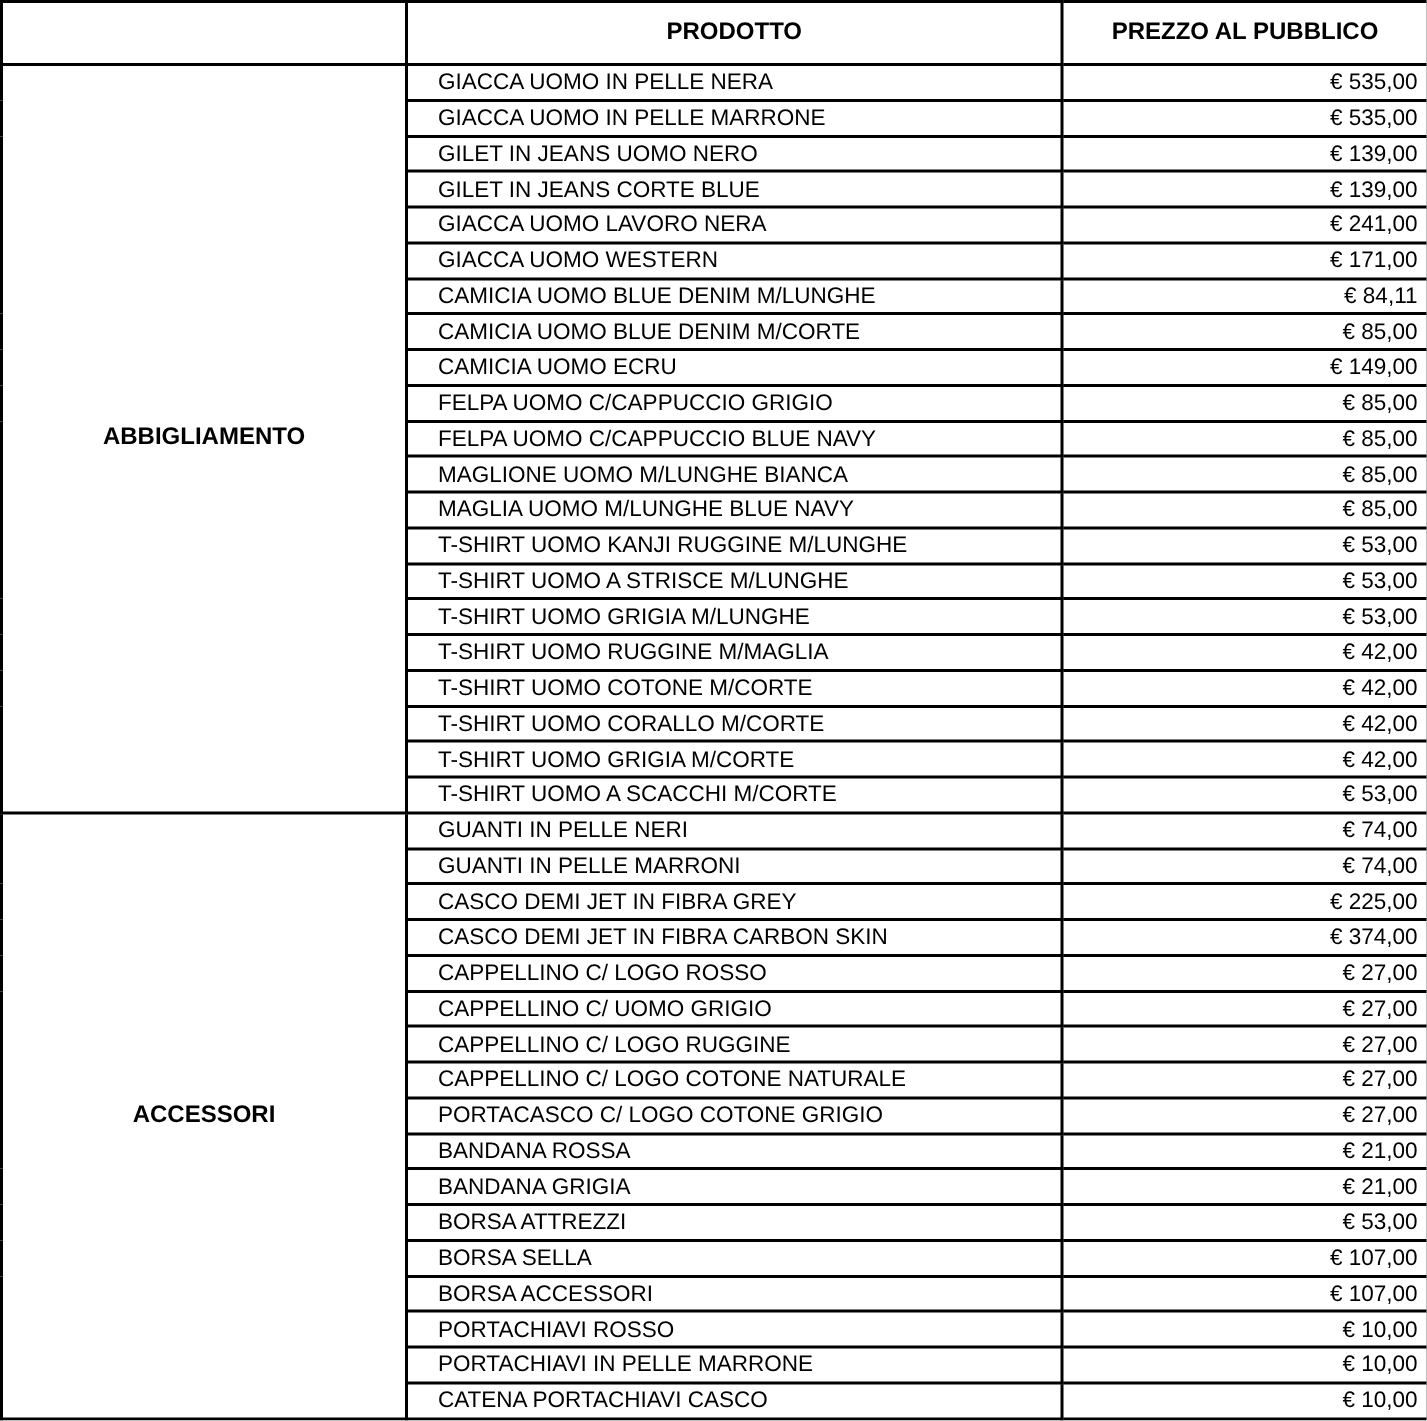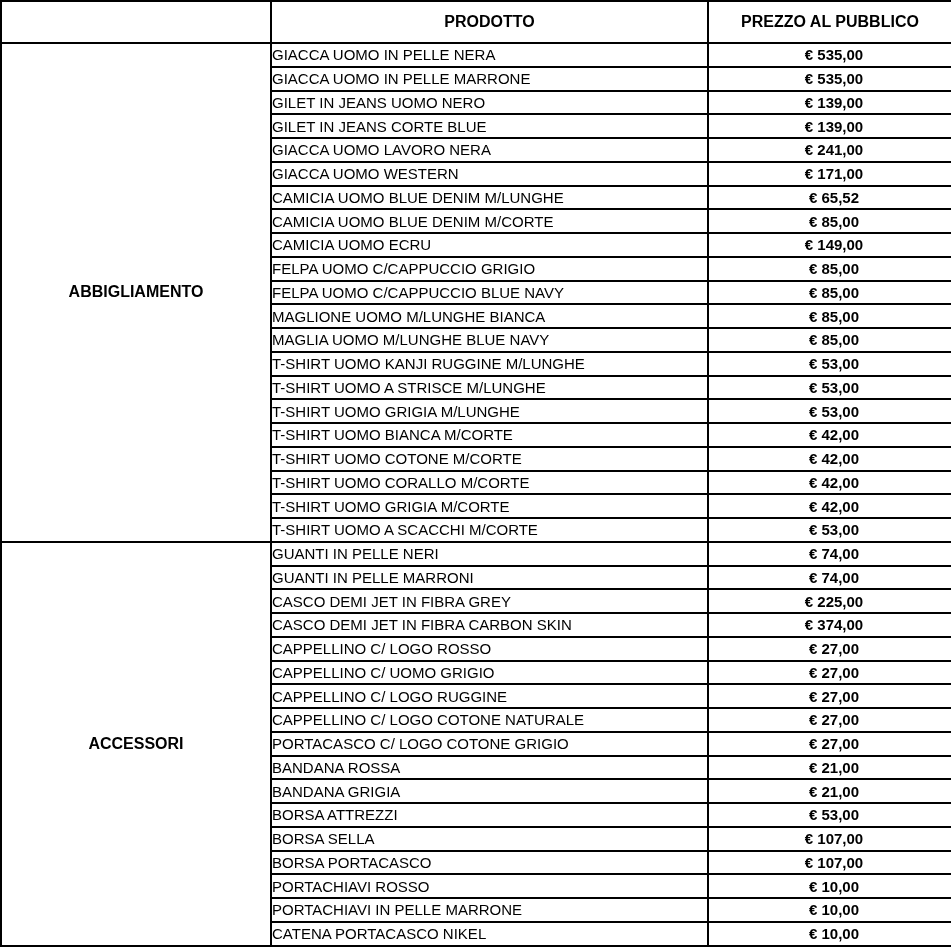--- a/index.html
+++ b/index.html
@@ -53,7 +53,7 @@
     font-weight: normal;
     text-align: left;
     vertical-align: middle;
-    padding: 0 6px 0 0;
+    padding: 0 6px 0 20px;
   }
   td.price-cell {
     font-size: 15px;

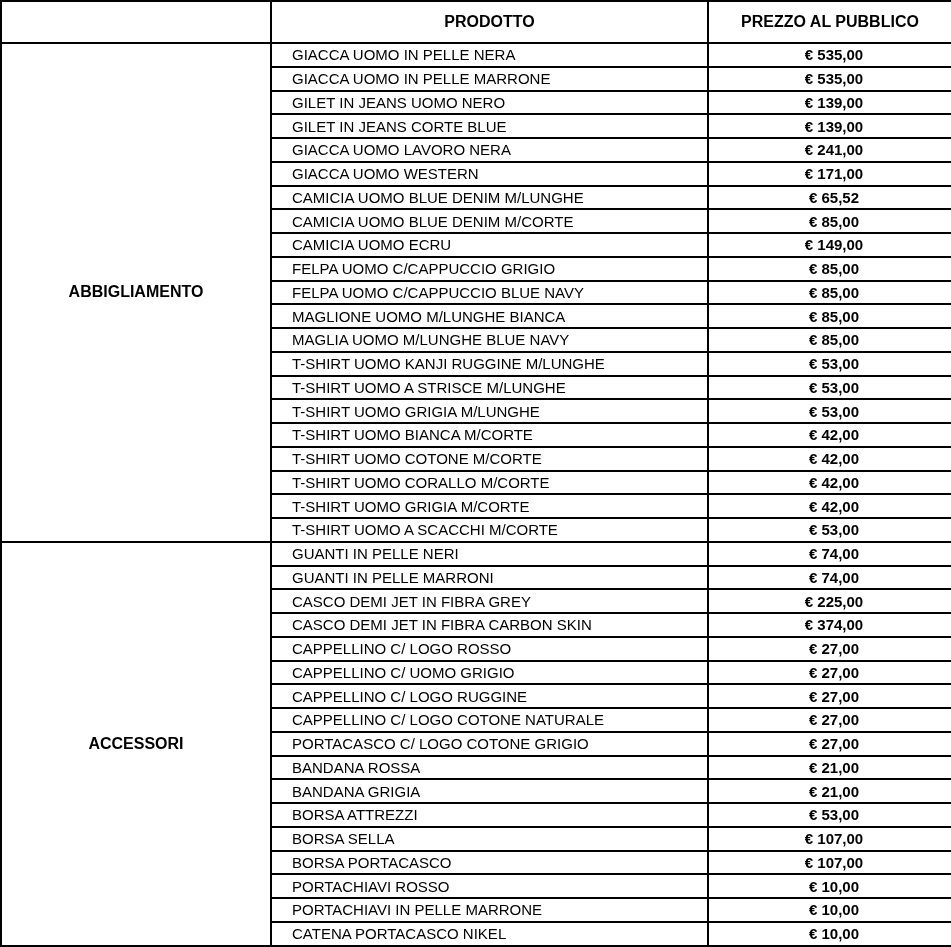--- a/index.html
+++ b/index.html
@@ -57,8 +57,8 @@
   }
   td.price-cell {
     font-size: 15px;
-    font-weight: bold;
-    text-align: center;
+    font-weight: normal;
+    text-align: right;
     vertical-align: middle;
     padding: 0 6px 0 14px;
   }

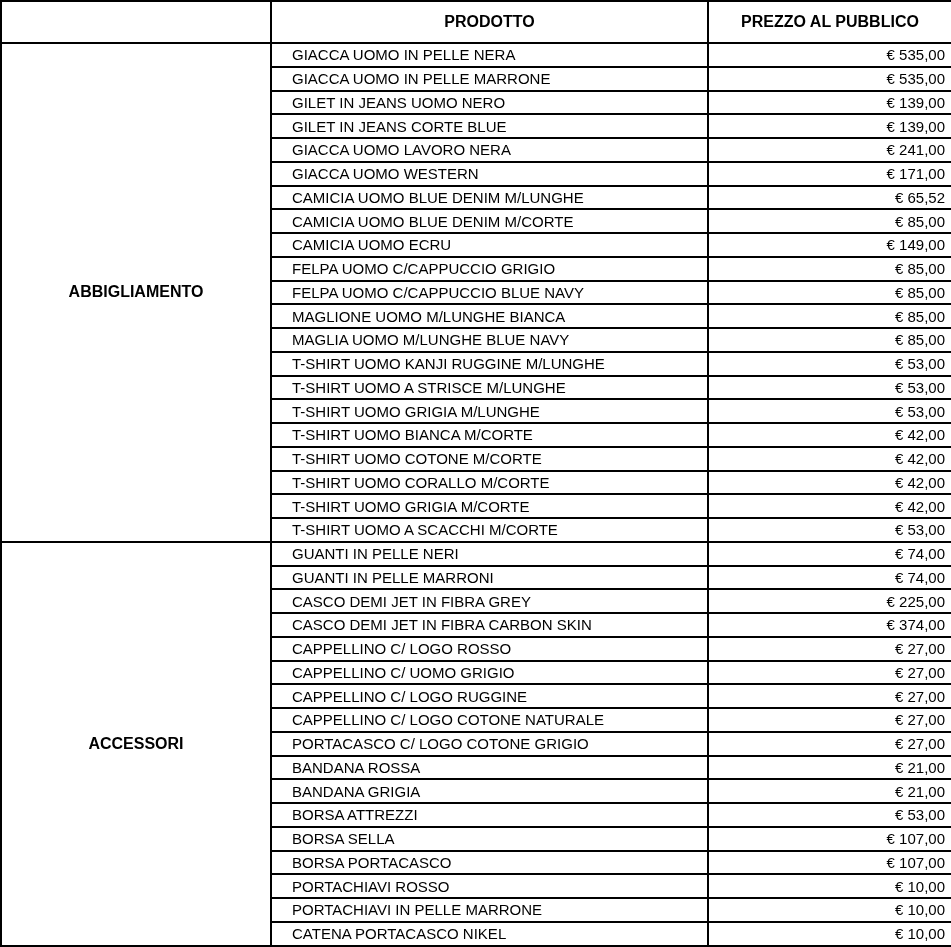--- a/index.html
+++ b/index.html
@@ -108,7 +108,7 @@
         </tr>
         <tr>
           <td class="product-cell">CAMICIA UOMO BLUE DENIM M/LUNGHE</td>
-          <td class="price-cell">€ 65,52</td>
+          <td class="price-cell">€ 84,11</td>
         </tr>
         <tr>
           <td class="product-cell">CAMICIA UOMO BLUE DENIM M/CORTE</td>

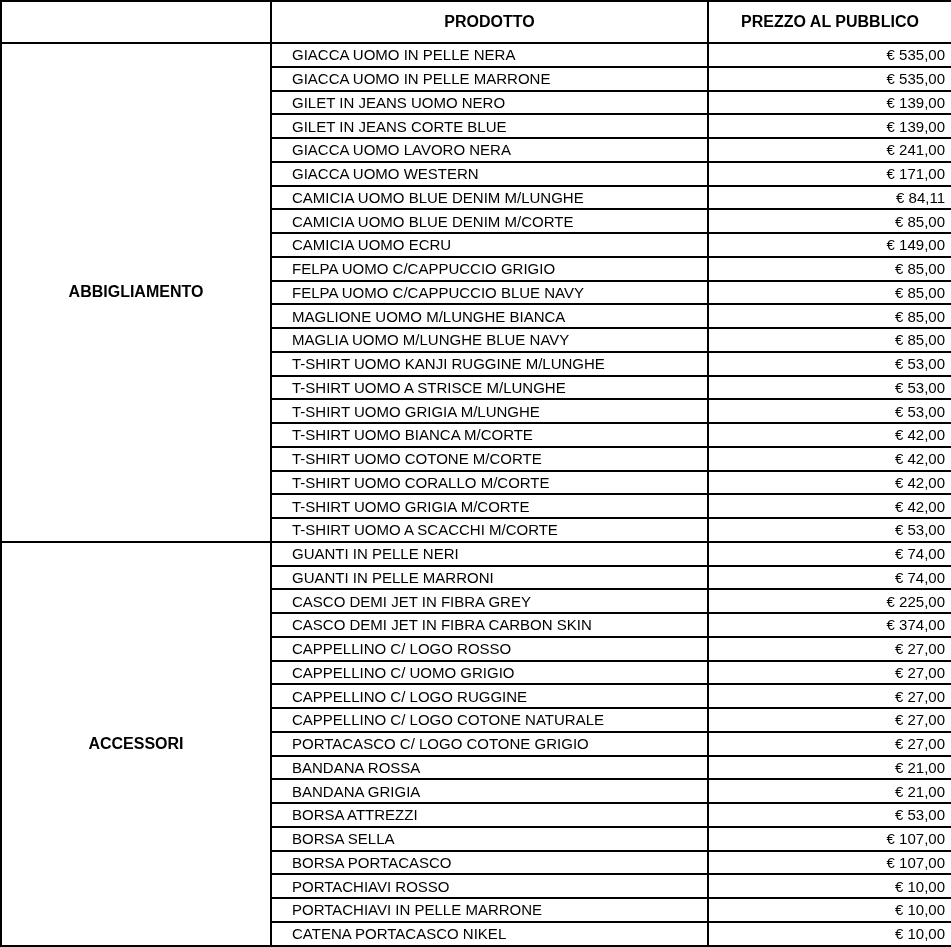--- a/index.html
+++ b/index.html
@@ -147,7 +147,7 @@
           <td class="price-cell">€ 53,00</td>
         </tr>
         <tr>
-          <td class="product-cell">T-SHIRT UOMO BIANCA M/CORTE</td>
+          <td class="product-cell">T-SHIRT UOMO RUGGINE M/MAGLIA</td>
           <td class="price-cell">€ 42,00</td>
         </tr>
         <tr>

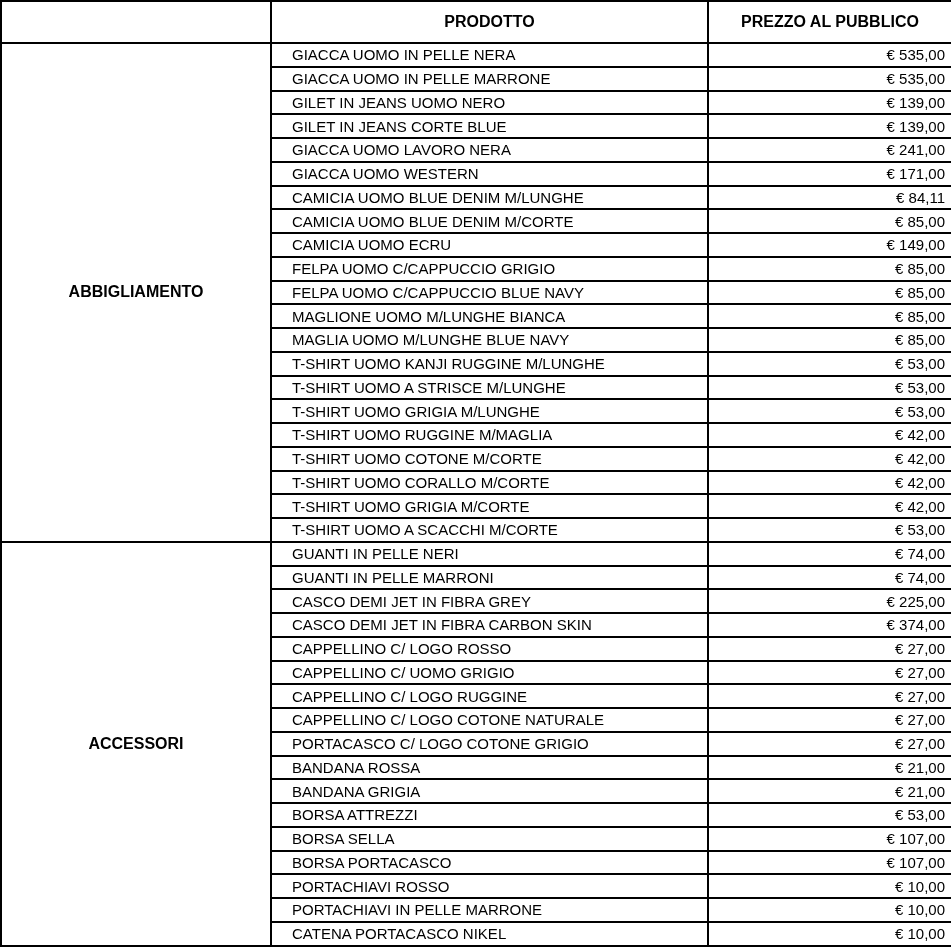--- a/index.html
+++ b/index.html
@@ -220,7 +220,7 @@
           <td class="price-cell">€ 107,00</td>
         </tr>
         <tr>
-          <td class="product-cell">BORSA PORTACASCO</td>
+          <td class="product-cell">BORSA ACCESSORI</td>
           <td class="price-cell">€ 107,00</td>
         </tr>
         <tr>

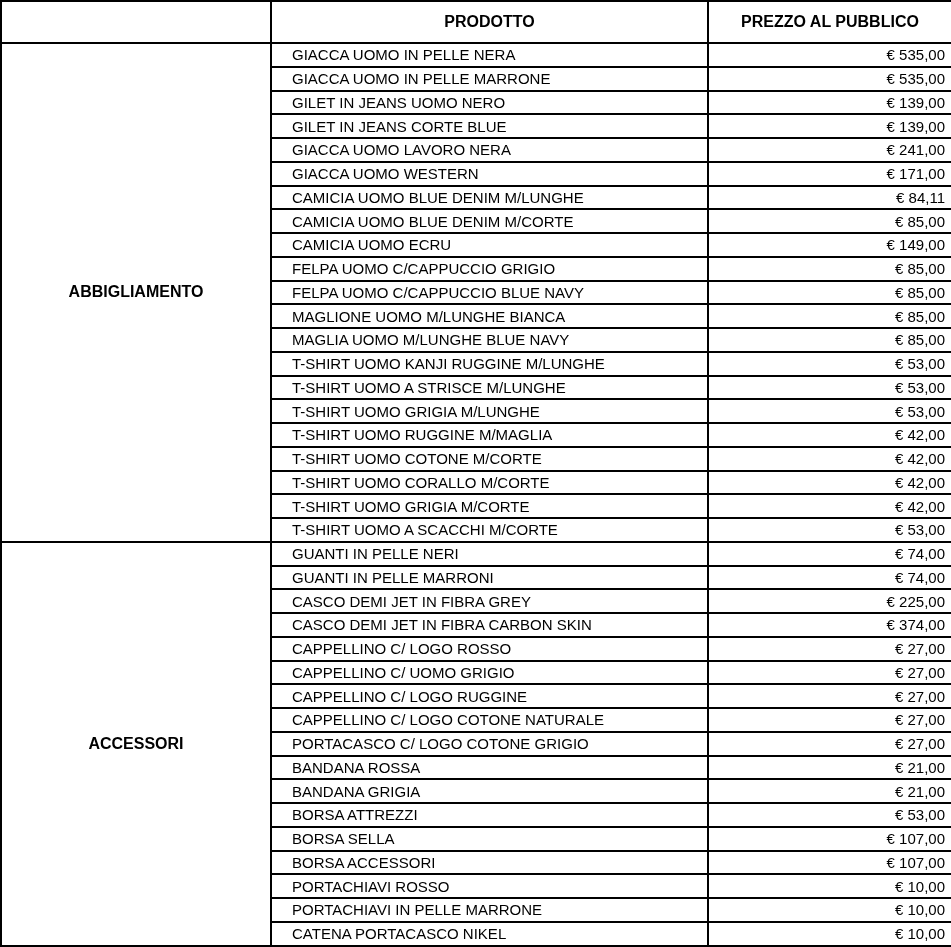--- a/index.html
+++ b/index.html
@@ -232,7 +232,7 @@
           <td class="price-cell">€ 10,00</td>
         </tr>
         <tr>
-          <td class="product-cell">CATENA PORTACASCO NIKEL</td>
+          <td class="product-cell">CATENA PORTACHIAVI CASCO</td>
           <td class="price-cell">€ 10,00</td>
         </tr>
       </tbody>

